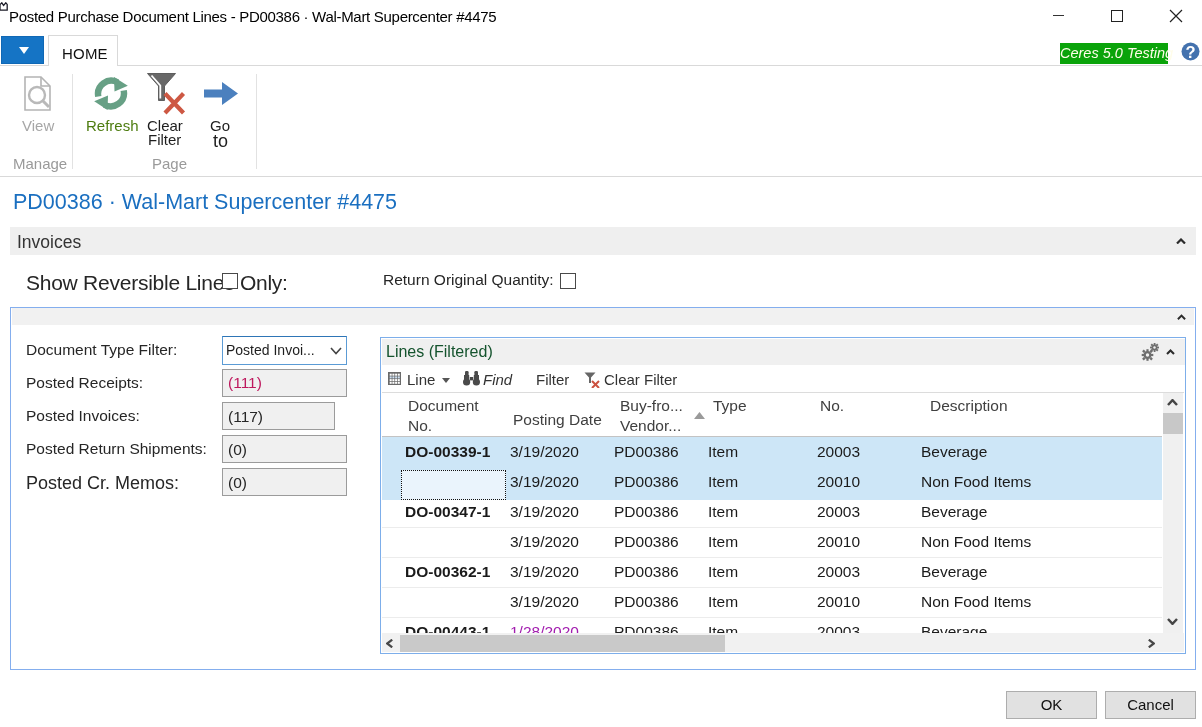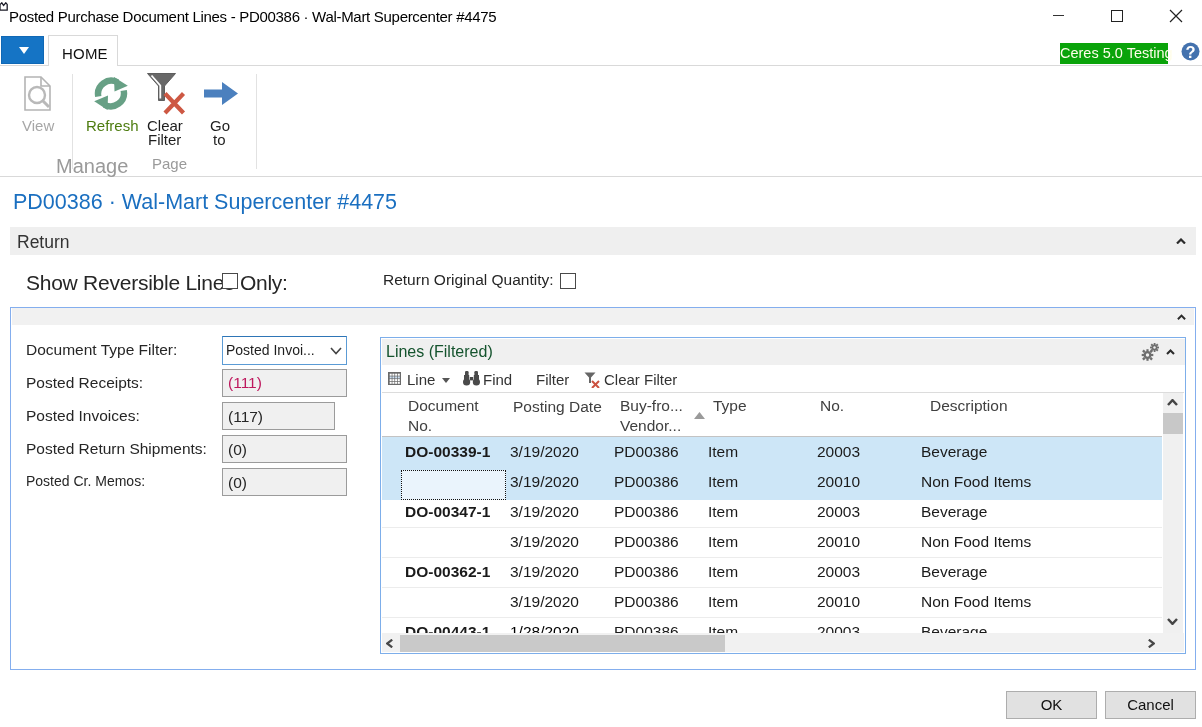--- a/index.html
+++ b/index.html
@@ -31,7 +31,7 @@
     </svg>
 </div>
 
-<div class="abs txt" style="left:1060px;top:43px;width:108px;height:21px;background:#0aa30a;color:#fffde9;font-size:14.5px;text-align:center;line-height:21px;">Ceres 5.0 Testing</div>
+<div class="abs txt" style="left:1060px;top:43px;width:108px;height:21px;background:#0aa30a;color:#fffde9;font-size:14.5px;text-align:center;line-height:21px;font-style:italic;">Ceres 5.0 Testing</div>
 <svg class="abs" style="left:1181px;top:41px;width:19px;height:21px" viewBox="0 0 19 21">
   <circle cx="9.5" cy="10.5" r="9" fill="#4472ae"></circle>
   <text x="9.5" y="16.5" font-size="16.5" font-weight="bold" fill="#fff" text-anchor="middle" font-family="Liberation Sans">?</text>

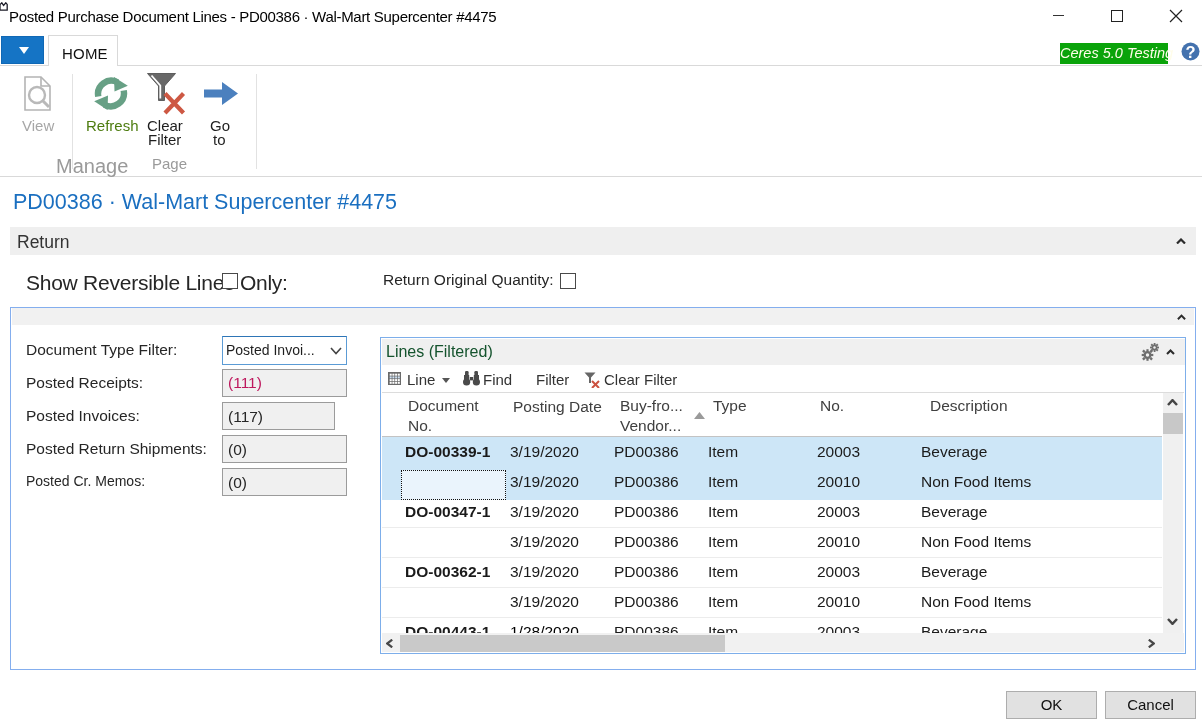--- a/index.html
+++ b/index.html
@@ -71,7 +71,7 @@
   <path d="M0 8.5 L18 8.5 L18 1 L34 12.5 L18 24 L18 16.5 L0 16.5 Z" fill="#4b80be"></path>
 </svg>
 <div class="abs txt" style="left:210px;top:117px;font-size:15px;color:#1e1e1e;">Go</div>
-<div class="abs txt" style="left:213px;top:131px;font-size:15px;color:#1e1e1e;">to</div>
+<div class="abs txt" style="left:213px;top:131px;font-size:18px;color:#1e1e1e;">to</div>
 
 <div class="abs txt" style="left:13px;top:190px;font-size:21.5px;color:#1a6fc0;">PD00386 · Wal-Mart Supercenter #4475</div>
 

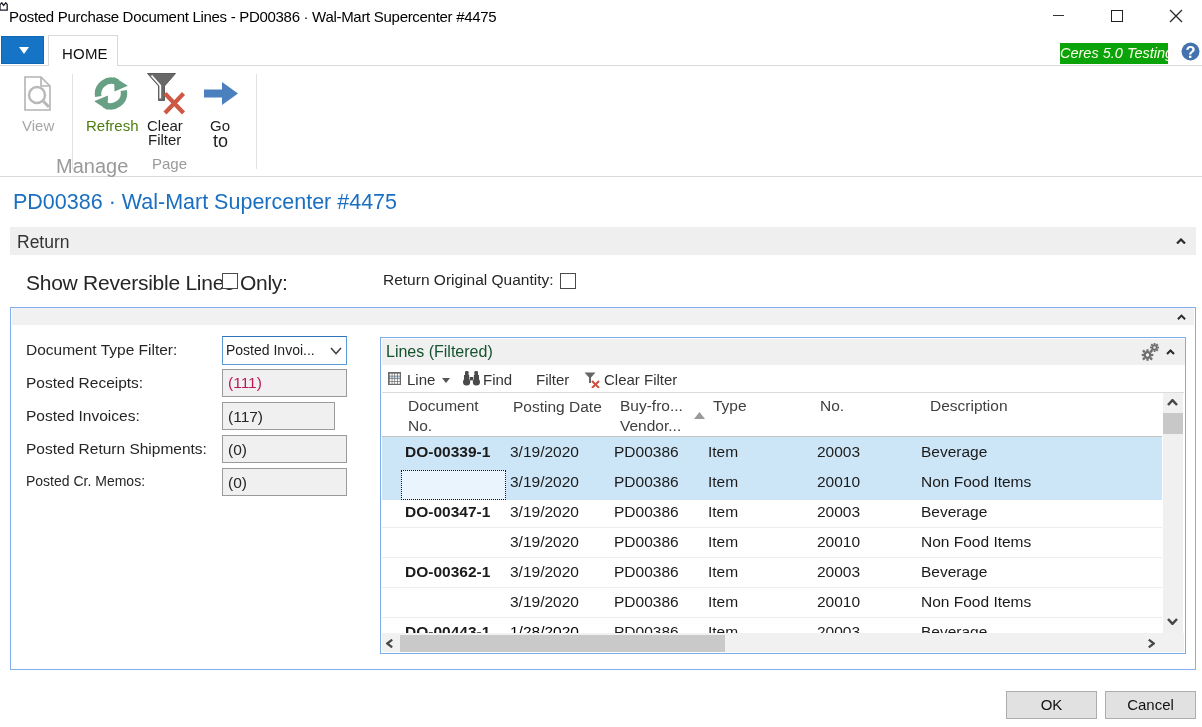--- a/index.html
+++ b/index.html
@@ -48,7 +48,7 @@
   <path d="M19 25 L25 31" stroke="#b9b9b9" stroke-width="3"></path>
 </svg>
 <div class="abs txt" style="left:22px;top:117px;font-size:15px;color:#a6a6a6;">View</div>
-<div class="abs txt" style="left:13px;top:155px;font-size:20px;color:#9a9a9a;margin-left:43px;">Manage</div>
+<div class="abs txt" style="left:13px;top:155px;font-size:15px;color:#9a9a9a;">Manage</div>
 
 <svg class="abs" style="left:94px;top:76px;width:34px;height:35px" viewBox="0 0 34 34">
   <path d="M4.3 20 A 13.2 13.2 0 0 1 23.5 5.8" fill="none" stroke="#67a085" stroke-width="6.4"></path>

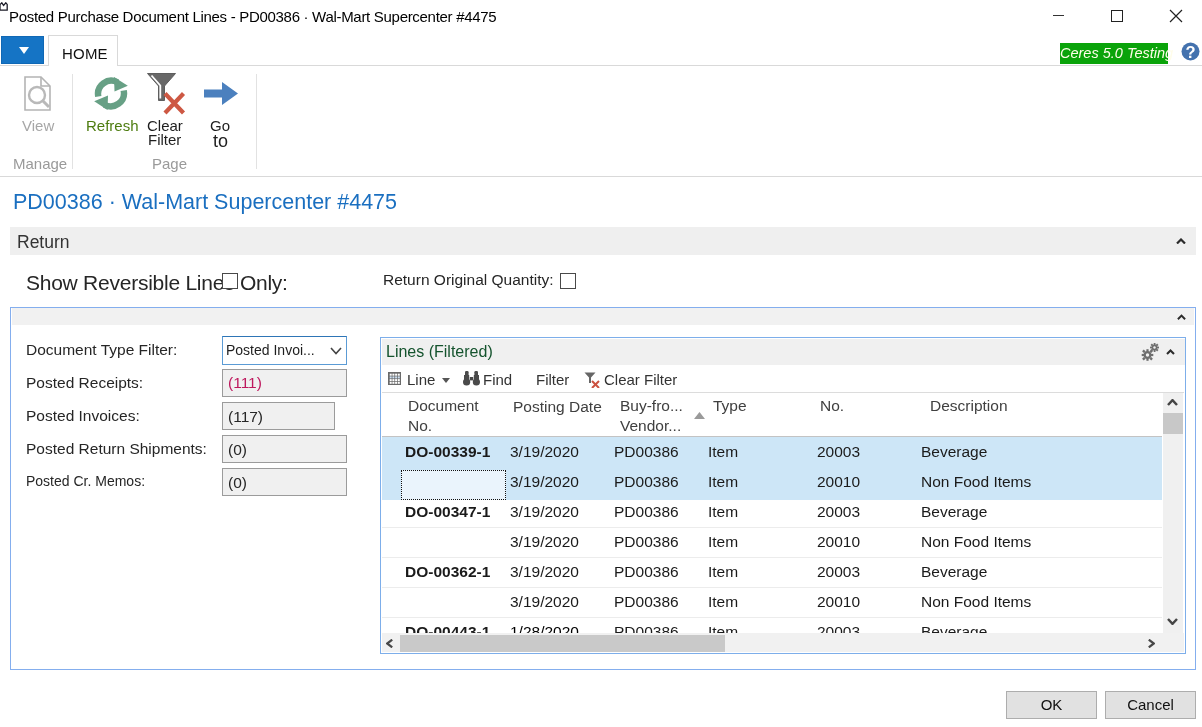--- a/index.html
+++ b/index.html
@@ -76,7 +76,7 @@
 <div class="abs txt" style="left:13px;top:190px;font-size:21.5px;color:#1a6fc0;">PD00386 · Wal-Mart Supercenter #4475</div>
 
 <div class="abs" style="left:10px;top:227px;width:1186px;height:28px;background:#efefef;"></div>
-<div class="abs txt" style="left:17px;top:232px;font-size:17.5px;color:#333;">Return</div>
+<div class="abs txt" style="left:17px;top:232px;font-size:17.5px;color:#333;">Invoices</div>
 <svg class="abs" style="left:1176px;top:238px;width:10px;height:6px" viewBox="0 0 10 6">
     <path d="M1 5.5 L5 1.5 L9 5.5" fill="none" stroke="#2b2b2b" stroke-width="2.2"></path>
   </svg>

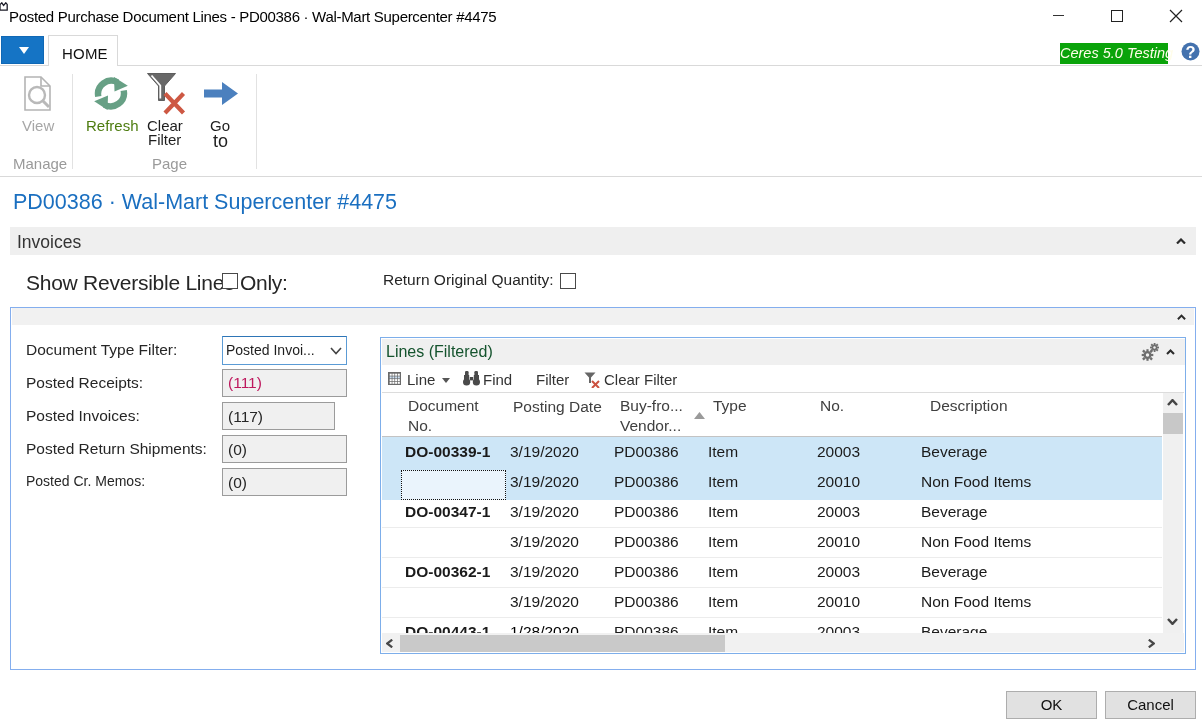--- a/index.html
+++ b/index.html
@@ -193,7 +193,7 @@
     <rect x="6.8" y="6" width="3.4" height="3.4"></rect>
   </g>
 </svg>
-<div class="abs txt" style="left:483px;top:371px;font-size:15px;color:#333;">Find</div>
+<div class="abs txt" style="left:483px;top:371px;font-size:15px;color:#333;font-style:italic;">Find</div>
 <div class="abs txt" style="left:536px;top:371px;font-size:15px;color:#333;">Filter</div>
 <svg class="abs" style="left:584px;top:372px;width:16px;height:16px" viewBox="0 0 16 16">
   <path d="M0.5 0.5 L11.5 0.5 L7 5.5 L7 11 L5 11 L5 5.5 Z" fill="#666"></path>

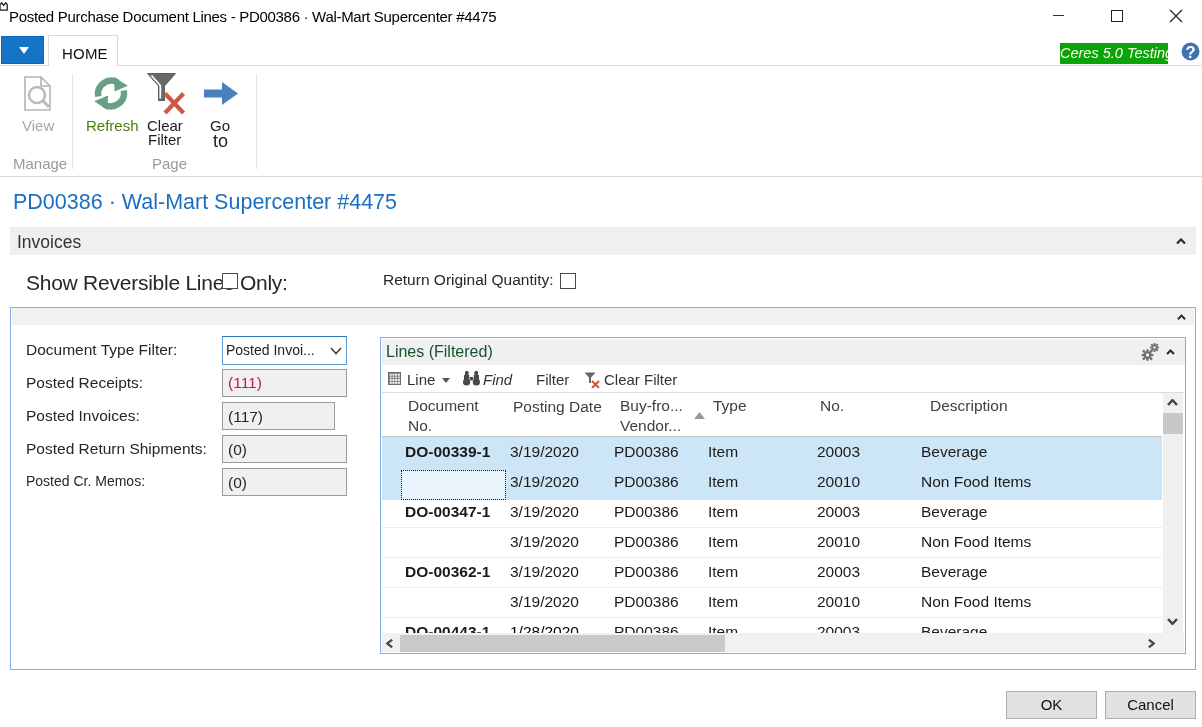--- a/index.html
+++ b/index.html
@@ -202,7 +202,7 @@
 <div class="abs txt" style="left:604px;top:371px;font-size:15px;color:#333;">Clear Filter</div>
 
 <div class="abs txt" style="left:408px;top:395.5px;font-size:15.5px;line-height:20px;color:#404040;">Document<br>No.</div>
-<div class="abs txt" style="left:513px;top:397px;font-size:15.5px;line-height:20px;color:#404040;">Posting Date</div>
+<div class="abs txt" style="left:513px;top:410px;font-size:15.5px;line-height:20px;color:#404040;">Posting Date</div>
 <div class="abs txt" style="left:620px;top:395.5px;font-size:15.5px;line-height:20px;color:#404040;">Buy-fro...<br>Vendor...</div>
 <svg class="abs" style="left:694px;top:412px;width:11px;height:7px" viewBox="0 0 11 7">
     <path d="M5.5 0 L11 7 L0 7 Z" fill="#9a9a9a"></path>

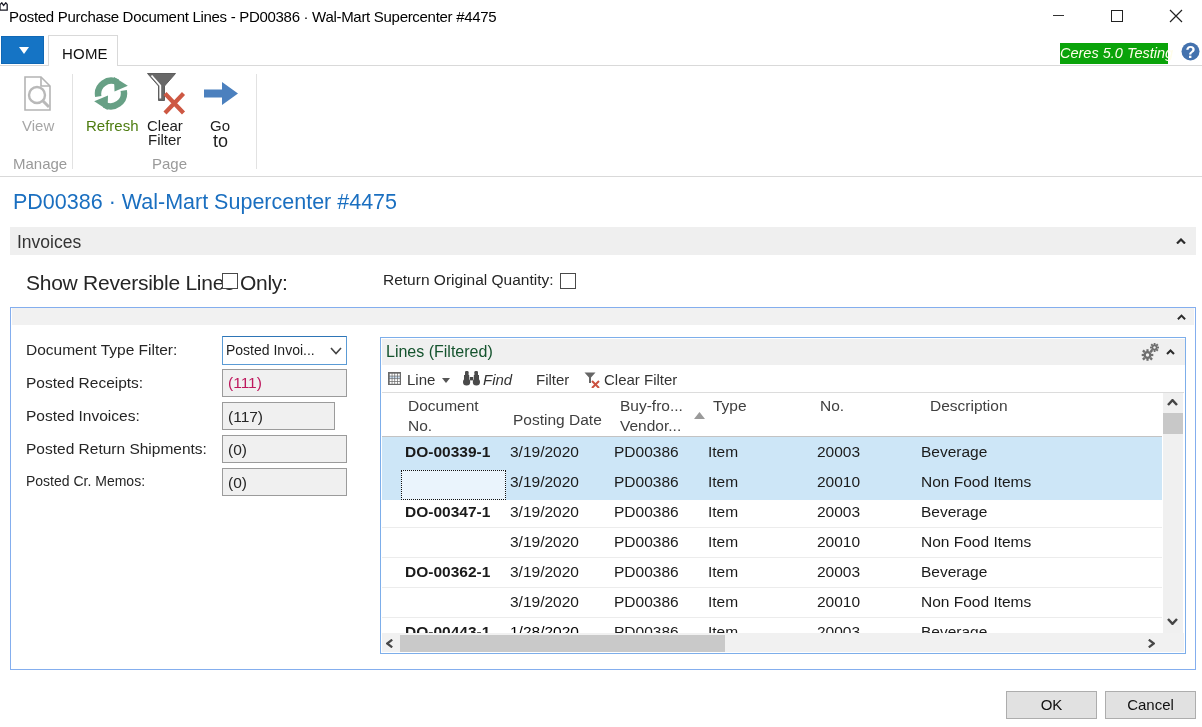--- a/index.html
+++ b/index.html
@@ -96,7 +96,7 @@
 <div class="abs txt" style="left:26px;top:374px;font-size:15.5px;color:#262626;">Posted Receipts:</div>
 <div class="abs txt" style="left:26px;top:407px;font-size:15.5px;color:#262626;">Posted Invoices:</div>
 <div class="abs txt" style="left:26px;top:440px;font-size:15.5px;color:#262626;">Posted Return Shipments:</div>
-<div class="abs txt" style="left:26px;top:473px;font-size:14px;color:#262626;text-align:right;">Posted Cr. Memos:</div>
+<div class="abs txt" style="left:26px;top:473px;font-size:18px;color:#262626;text-align:right;">Posted Cr. Memos:</div>
 
 <div class="abs" style="left:222px;top:336px;width:125px;height:29px;background:#fff;border:1px solid #5b9bd5;border-top:1.5px solid #2e75b6;">
   <div class="txt" style="position:absolute;left:3px;top:5px;font-size:14px;color:#1e1e1e;">Posted Invoi...</div>

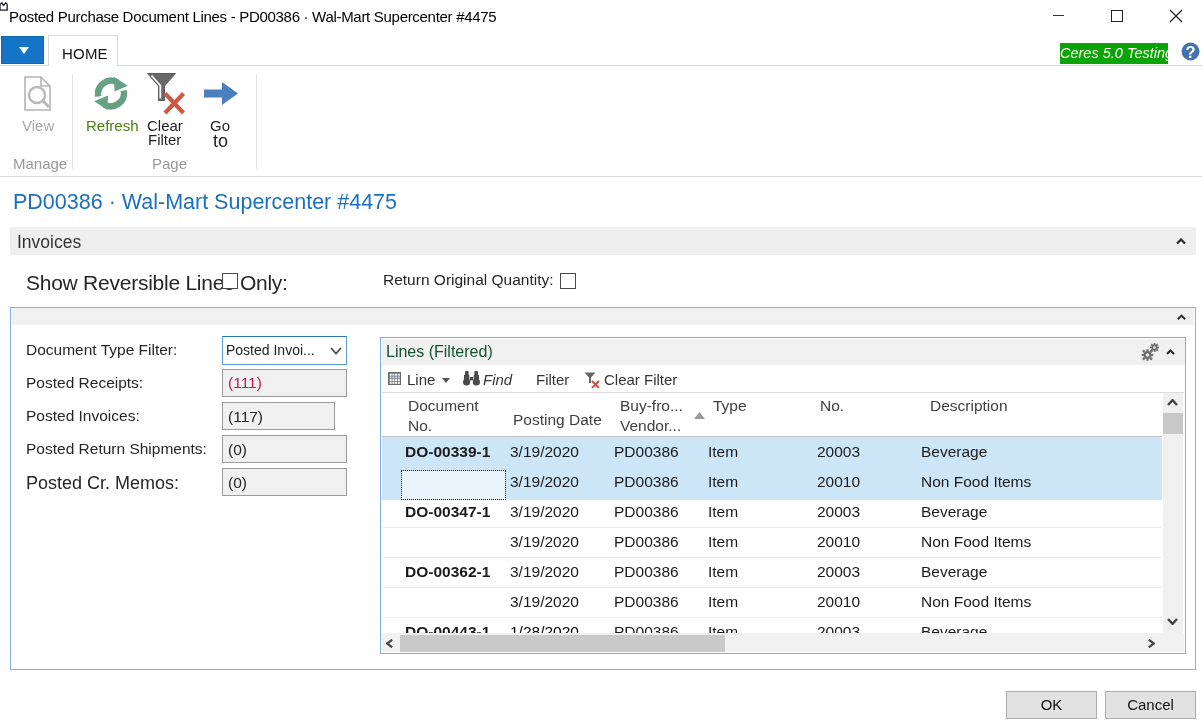--- a/index.html
+++ b/index.html
@@ -257,7 +257,7 @@
 <div class="abs txt" style="left:817px;top:592.5px;font-size:15.5px;color:#1a1a1a;">20010</div>
 <div class="abs txt" style="left:921px;top:592.5px;font-size:15.5px;color:#1a1a1a;">Non Food Items</div>
 <div class="abs txt" style="left:405px;top:622.5px;font-size:15.5px;color:#1a1a1a;font-weight:bold;">DO-00443-1</div>
-<div class="abs txt" style="left:510px;top:622.5px;font-size:15.5px;color:#000000;">1/28/2020</div>
+<div class="abs txt" style="left:510px;top:622.5px;font-size:15.5px;color:#a21caf;">1/28/2020</div>
 <div class="abs txt" style="left:614px;top:622.5px;font-size:15.5px;color:#1a1a1a;">PD00386</div>
 <div class="abs txt" style="left:708px;top:622.5px;font-size:15.5px;color:#1a1a1a;">Item</div>
 <div class="abs txt" style="left:817px;top:622.5px;font-size:15.5px;color:#1a1a1a;">20003</div>

